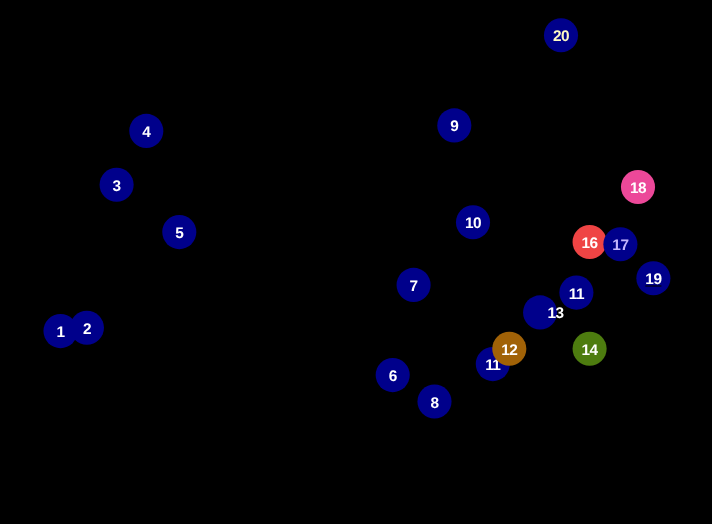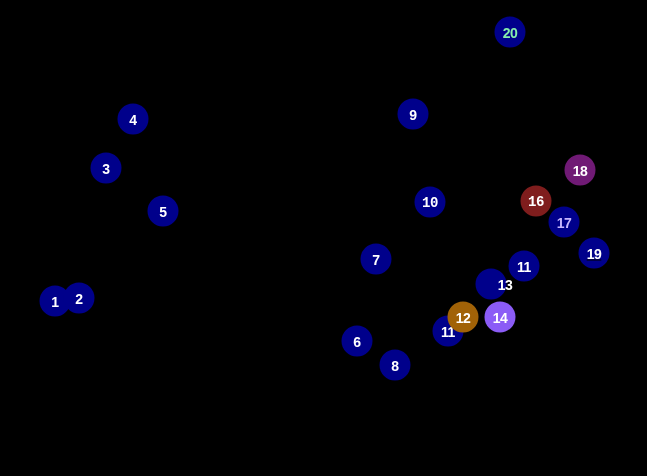--- a/index.html
+++ b/index.html
@@ -97,7 +97,7 @@
       <span class="node-label" style="color: rgb(255, 255, 255);">19</span>
     </div>
     <div class="node" style="left: 510px; top: 32px; width: 31px; height: 31px; background: rgb(0, 0, 139);">
-      <span class="node-label" style="color: #86efac;">20</span>
+      <span class="node-label" style="color: #fef9c3;">20</span>
     </div>
   </div>
 

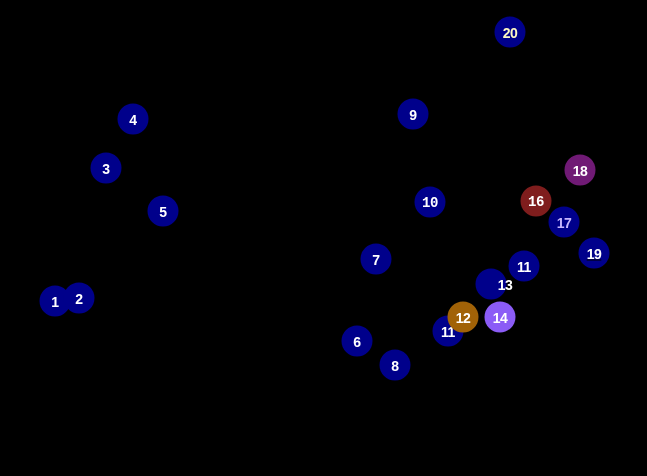--- a/index.html
+++ b/index.html
@@ -90,7 +90,7 @@
     <div class="node" style="left: 564px; top: 222px; width: 31px; height: 31px; background: rgb(0, 0, 139);">
       <span class="node-label" style="color: #c4b5fd;">17</span>
     </div>
-    <div class="node" style="left: 580px; top: 170px; width: 31px; height: 31px; background: #701a75;">
+    <div class="node" style="left: 580px; top: 170px; width: 31px; height: 31px; background: #ec4899;">
       <span class="node-label" style="color: rgb(255, 255, 255);">18</span>
     </div>
     <div class="node" style="left: 594px; top: 253px; width: 31px; height: 31px; background: rgb(0, 0, 139); text-decoration: underline;">

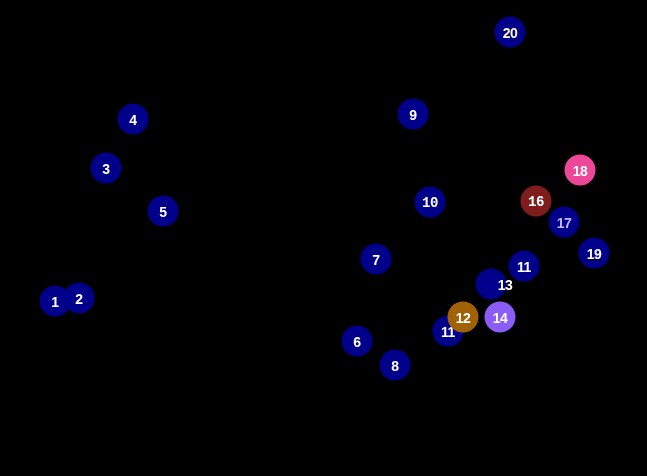--- a/index.html
+++ b/index.html
@@ -67,7 +67,7 @@
       <span class="node-label" style="color: rgb(255, 255, 255);">9</span>
     </div>
     <div class="node" style="left: 430px; top: 202px; width: 31px; height: 31px; background: rgb(0, 0, 139);">
-      <span class="node-label" style="color: rgb(255, 255, 255); font-family: Liberation Mono, monospace;">10</span>
+      <span class="node-label" style="color: rgb(255, 255, 255);">10</span>
     </div>
     <div class="node" style="left: 448px; top: 331px; width: 31px; height: 31px; background: rgb(0, 0, 139);">
       <span class="node-label" style="color: rgb(255, 255, 255);">11</span>

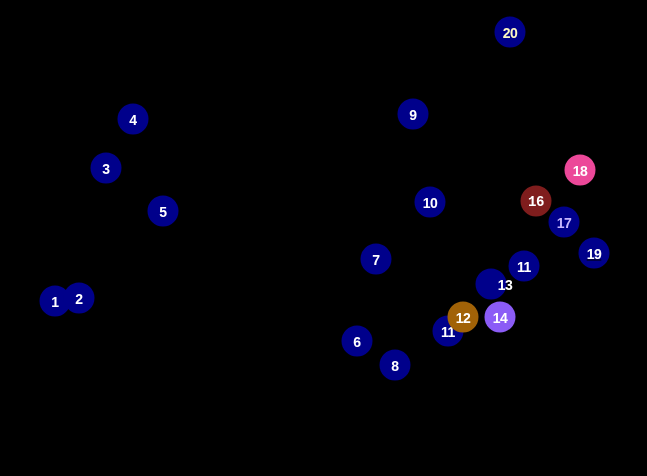--- a/index.html
+++ b/index.html
@@ -84,7 +84,7 @@
     <div class="node" style="left: 524px; top: 266px; width: 31px; height: 31px; background: rgb(0, 0, 139);">
       <span class="node-label" style="color: rgb(255, 255, 255);">11</span>
     </div>
-    <div class="node" style="left: 536px; top: 201px; width: 31px; height: 31px; background: #7f1d1d; font-family: Liberation Mono, monospace;">
+    <div class="node" style="left: 536px; top: 220px; width: 31px; height: 31px; background: #ef4444;">
       <span class="node-label" style="color: rgb(255, 255, 255);">16</span>
     </div>
     <div class="node" style="left: 564px; top: 222px; width: 31px; height: 31px; background: rgb(0, 0, 139);">

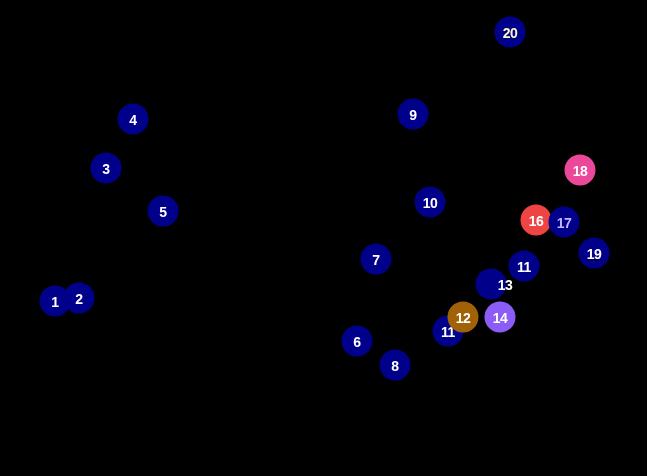--- a/index.html
+++ b/index.html
@@ -78,7 +78,7 @@
     <div class="node" style="left: 491px; top: 284px; width: 31px; height: 31px; background: rgb(0, 0, 139);">
       <span class="node-label" style="color: rgb(255, 255, 255); margin-left: 28px;">13</span>
     </div>
-    <div class="node" style="left: 500px; top: 317px; width: 31px; height: 31px; background: #8b5cf6;">
+    <div class="node" style="left: 536px; top: 317px; width: 31px; height: 31px; background: #4d7c0f;">
       <span class="node-label" style="color: rgb(255, 255, 255);">14</span>
     </div>
     <div class="node" style="left: 524px; top: 266px; width: 31px; height: 31px; background: rgb(0, 0, 139);">

